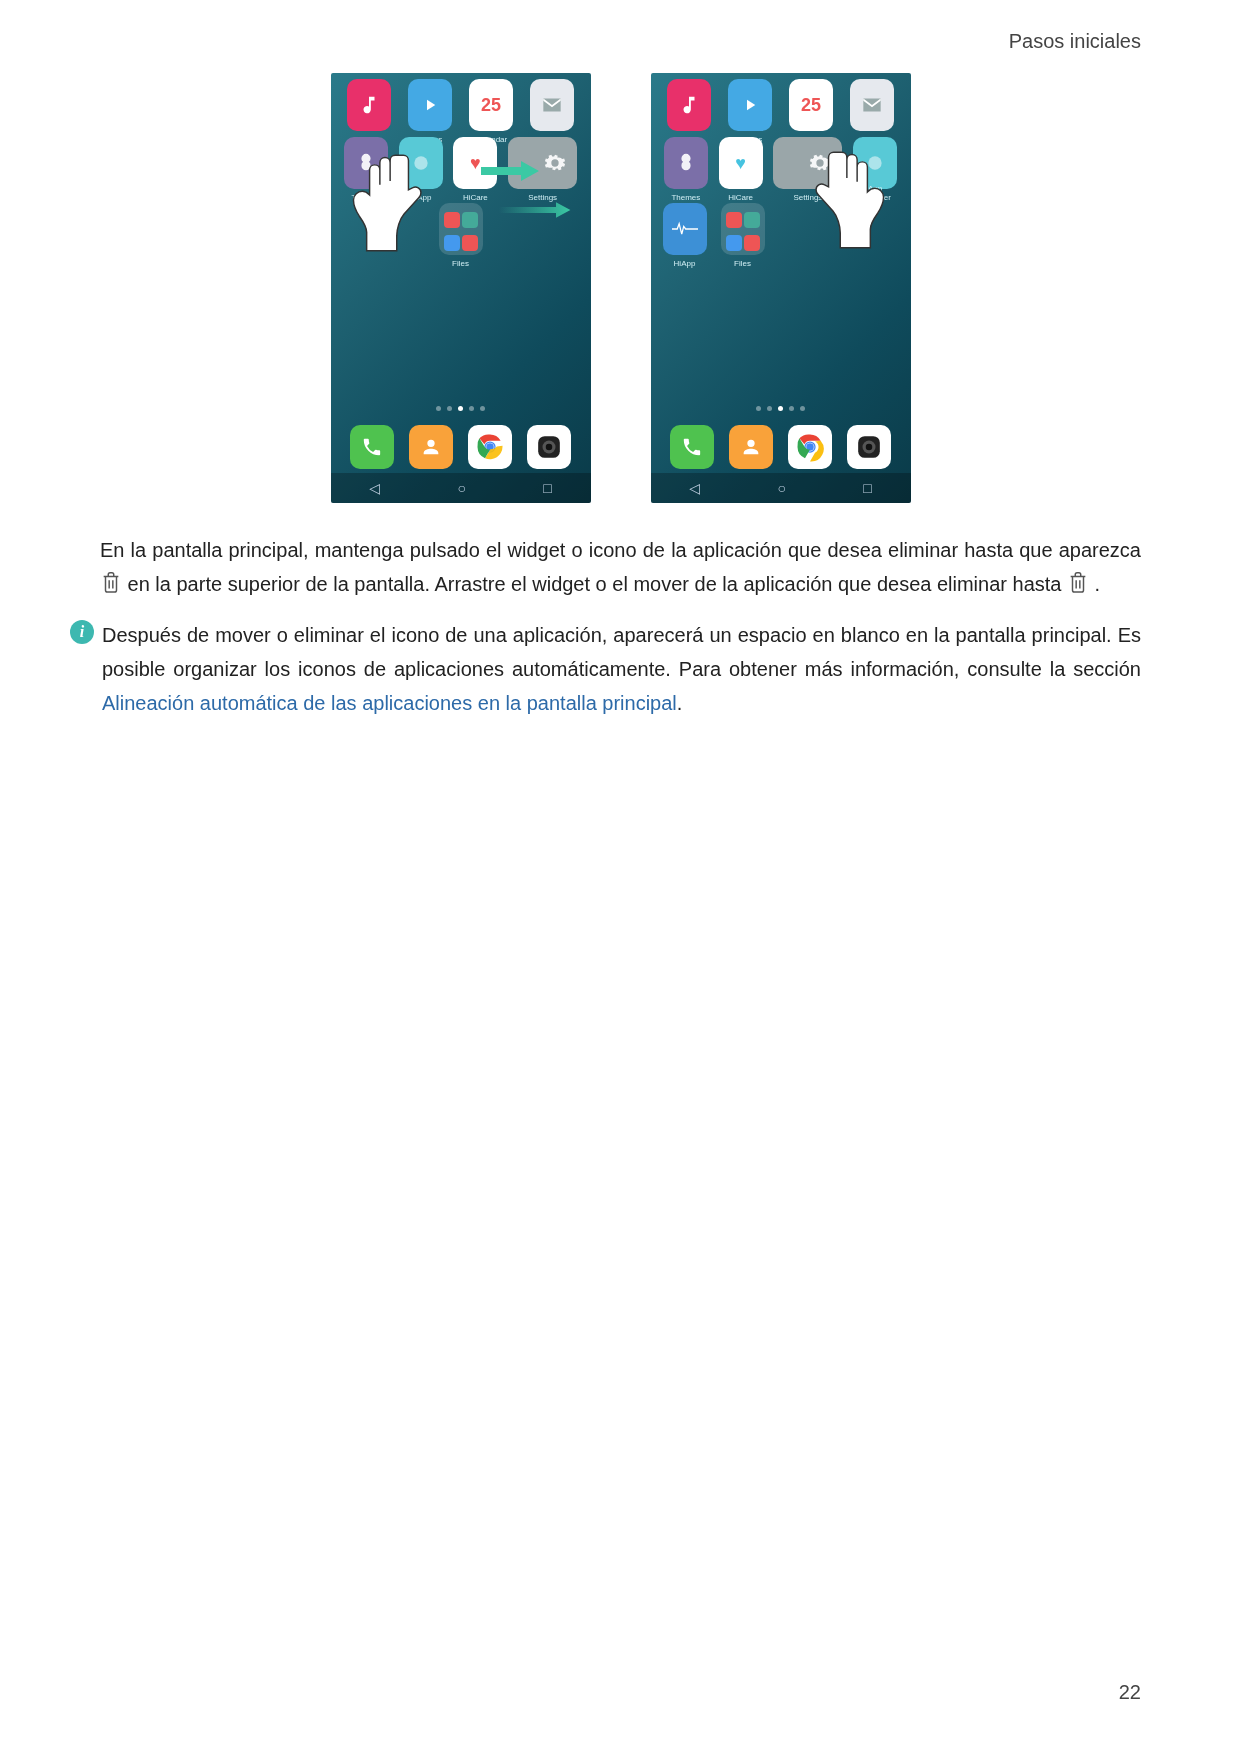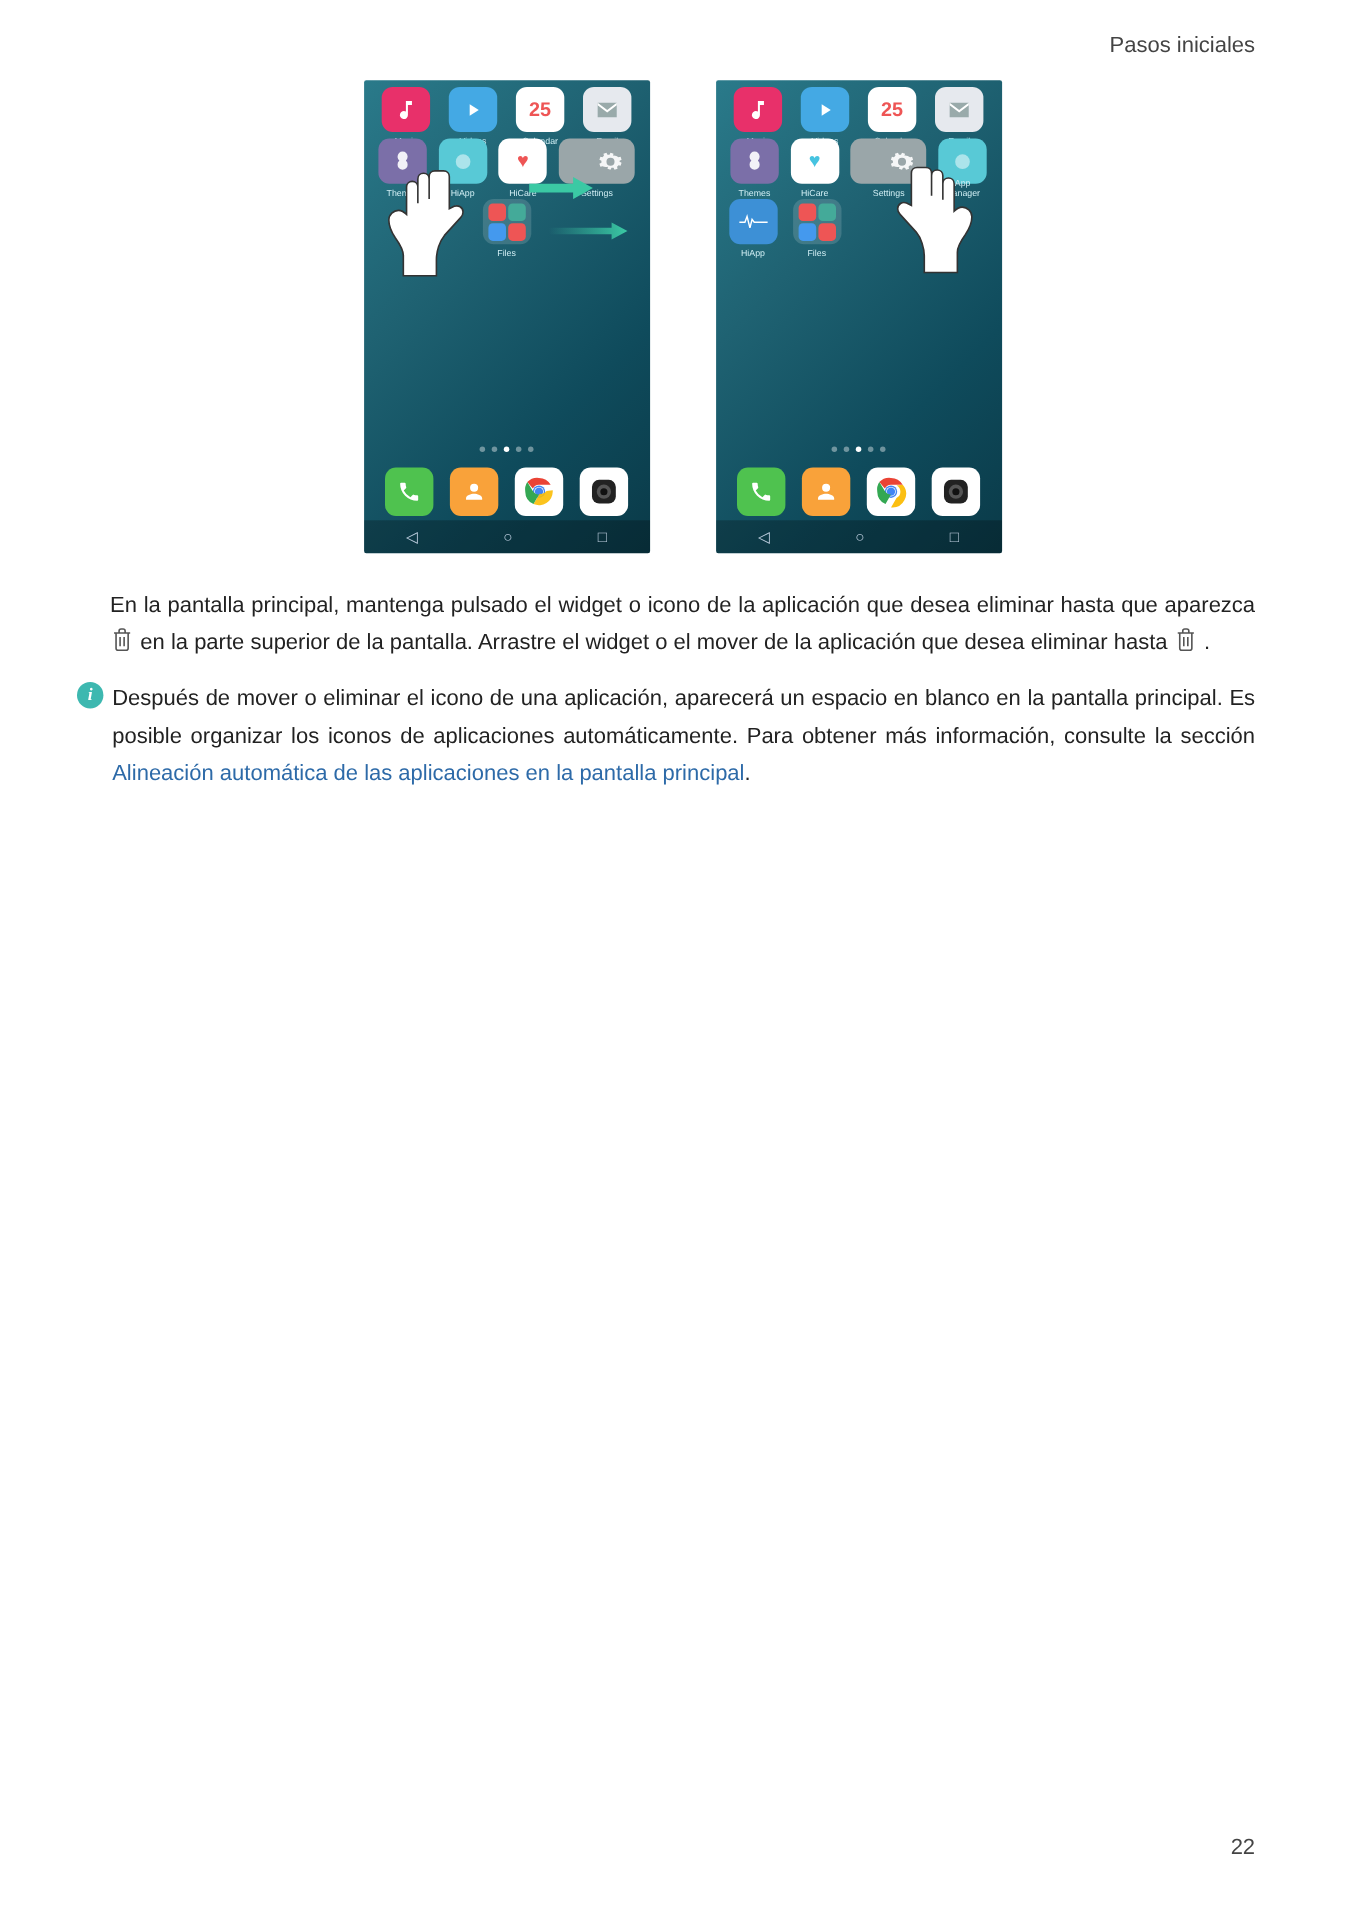--- a/index.html
+++ b/index.html
@@ -55,7 +55,7 @@
   }
   .ic{
     width:44px;
-    height:41px;
+    height:52px;
     border-radius:10px;
     display:flex;
     align-items:center;

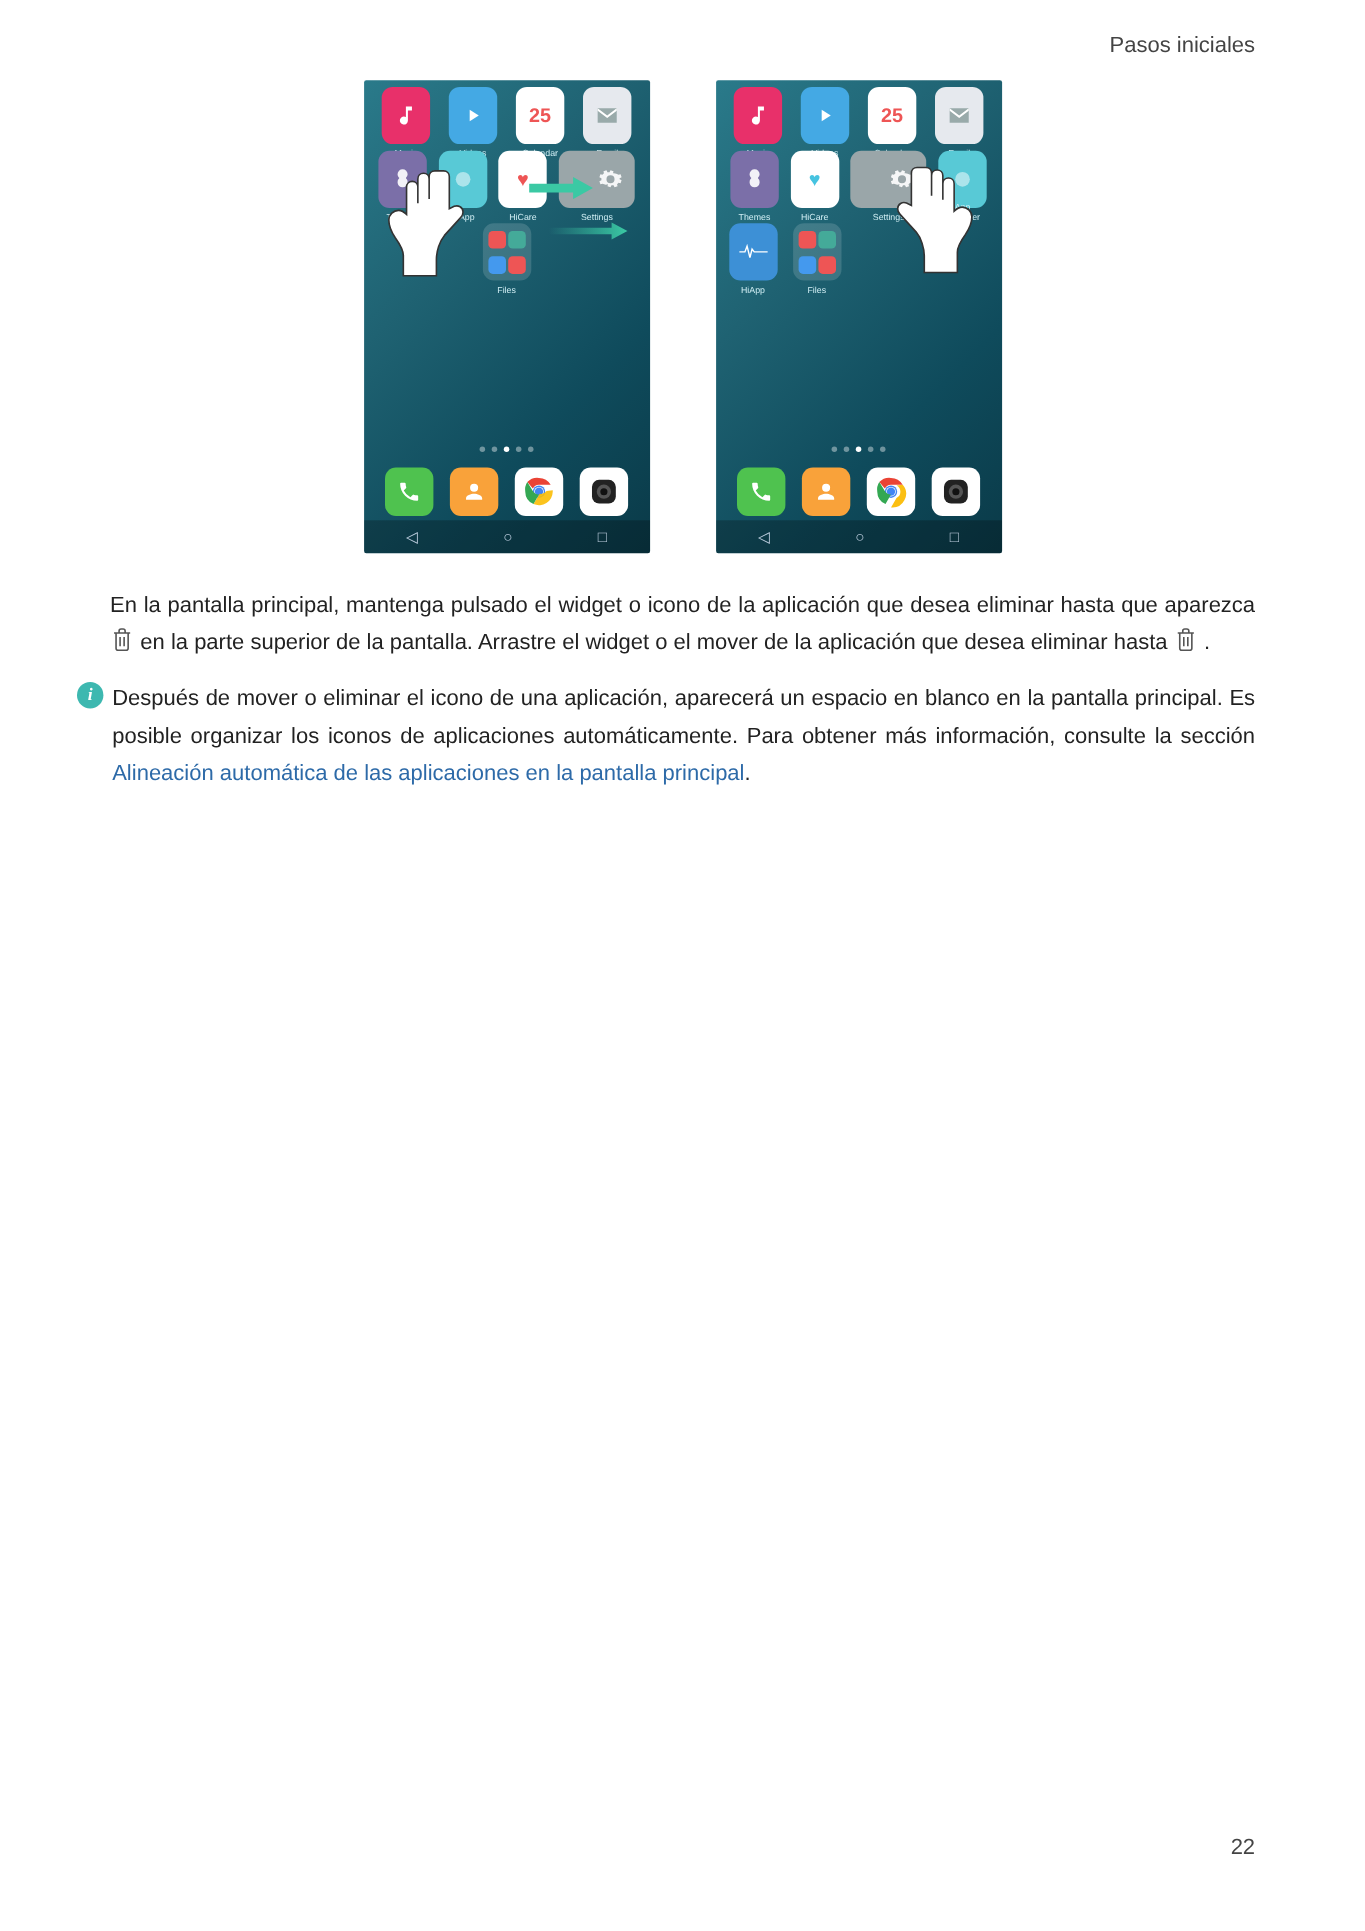--- a/index.html
+++ b/index.html
@@ -88,6 +88,7 @@
     display:flex;flex-wrap:wrap;
     padding:4px;gap:2px;
     box-sizing:border-box;
+    align-items:flex-end;
   }
   .folder span{
     width:16px;height:16px;border-radius:4px;

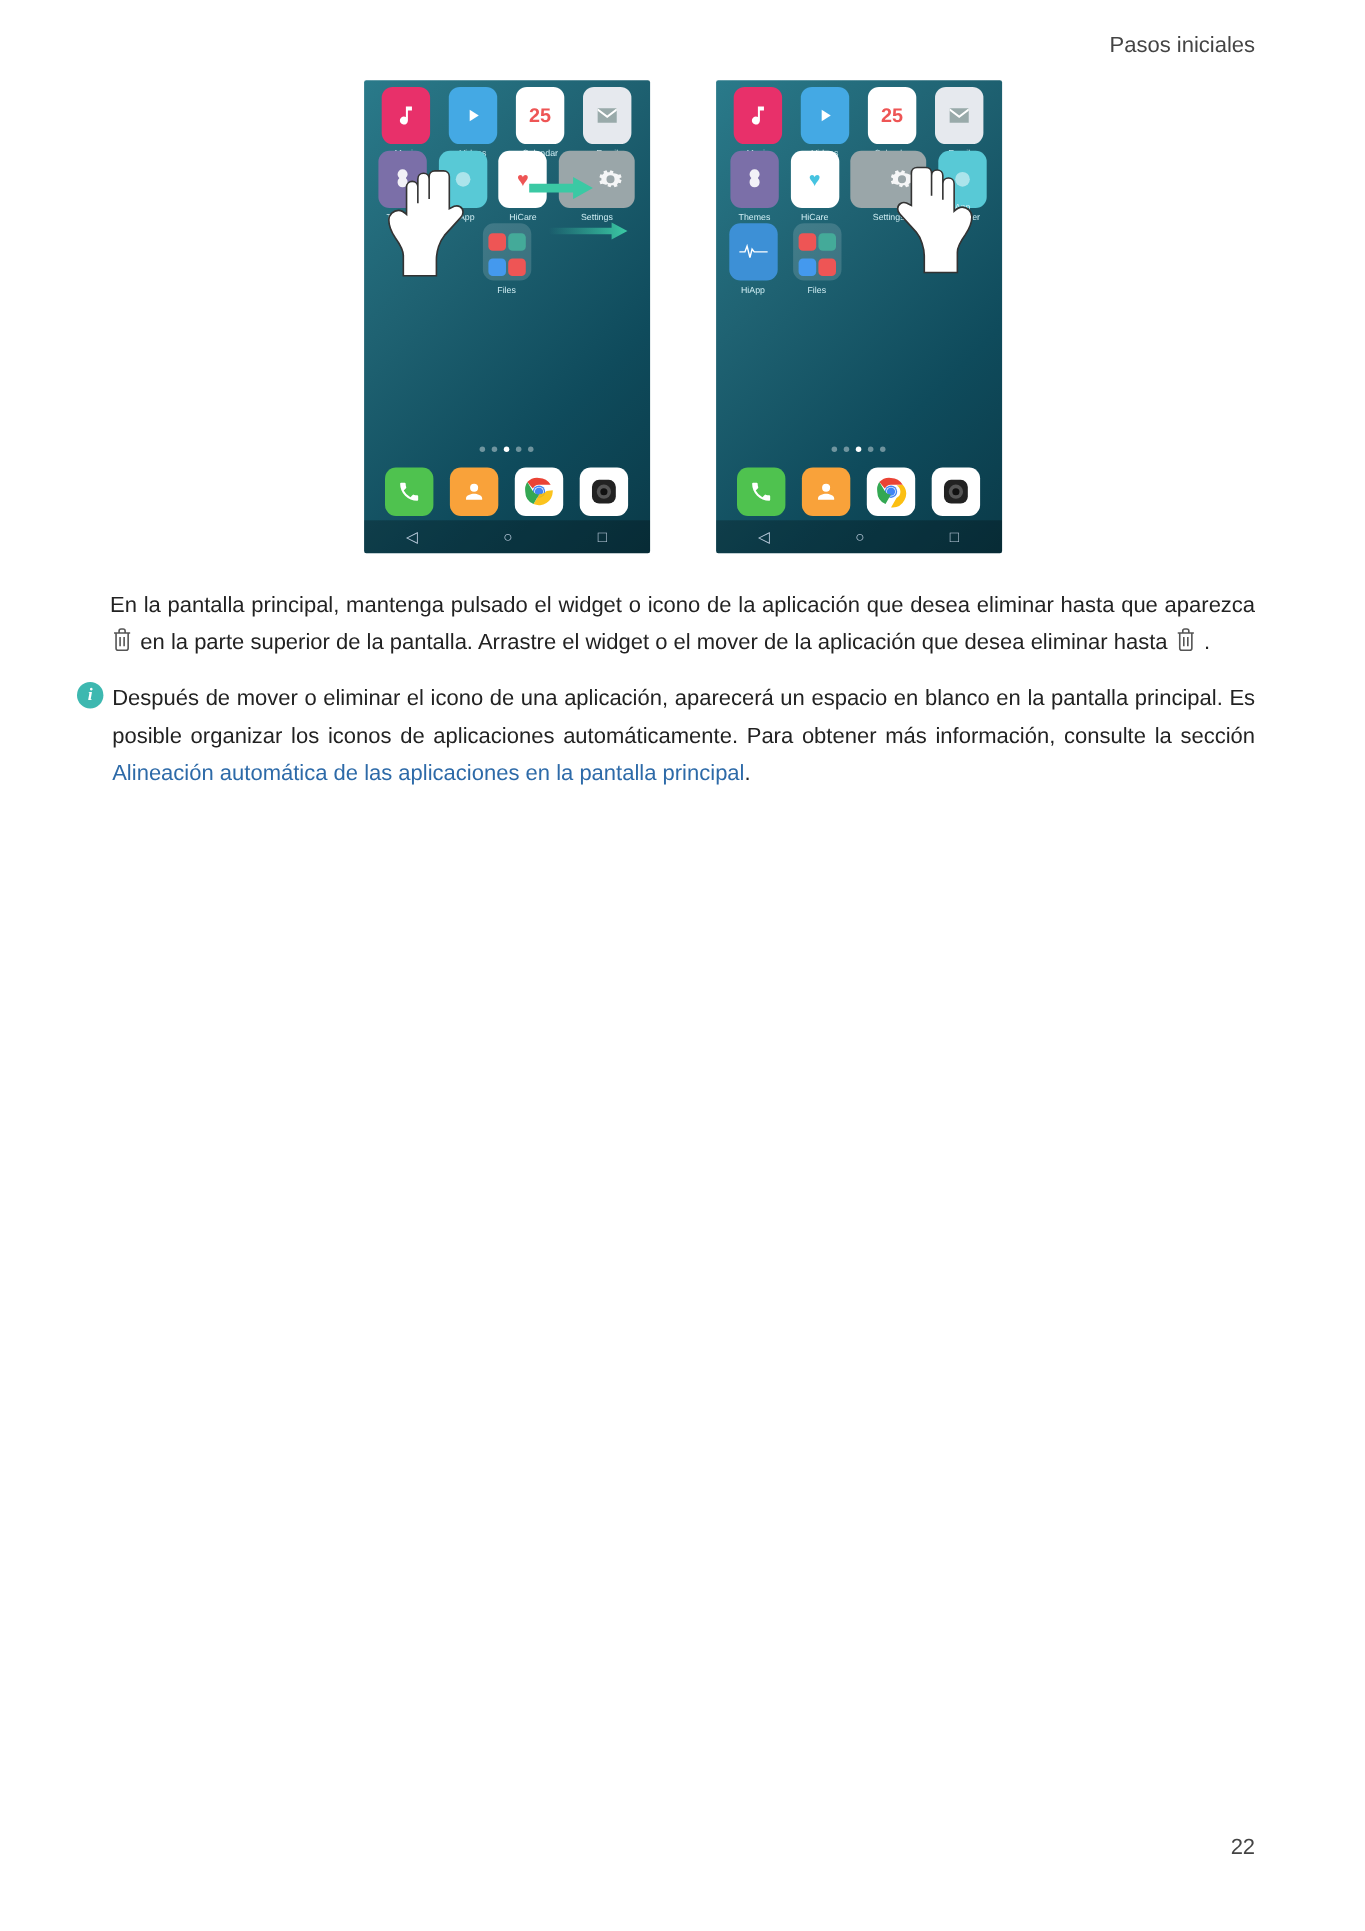--- a/index.html
+++ b/index.html
@@ -157,7 +157,7 @@
   a.link{color:#2d6aa8;text-decoration:none;}
   .page-num{
     position:absolute;
-    bottom:64px;
+    bottom:51px;
     right:100px;
     font-size:20px;
     color:#444;

